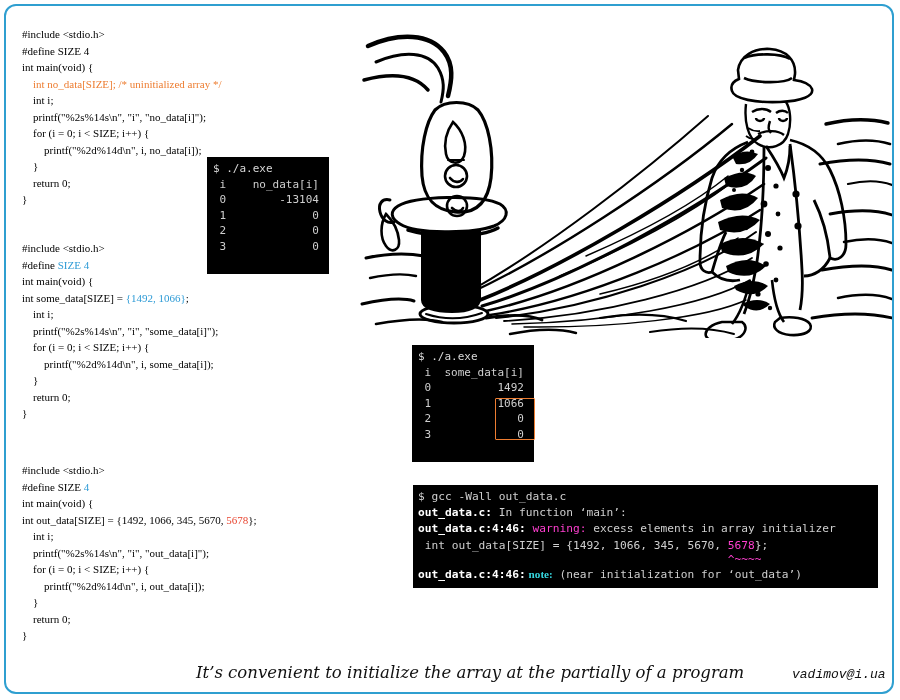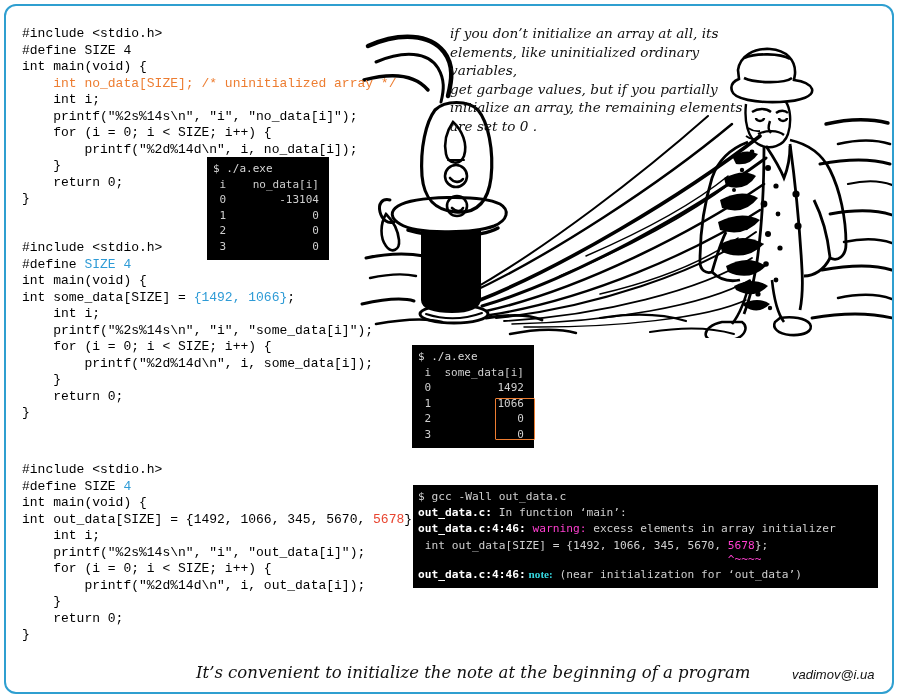--- a/index.html
+++ b/index.html
@@ -29,8 +29,8 @@
   
   .code{
     position:absolute;
-    font-family:Liberation Mono, monospace;
-    font-size:13px;
+    font-family:Liberation Serif, serif;
+    font-size:11px;
     line-height:16.55px;
     color:#000000;
     white-space:pre;

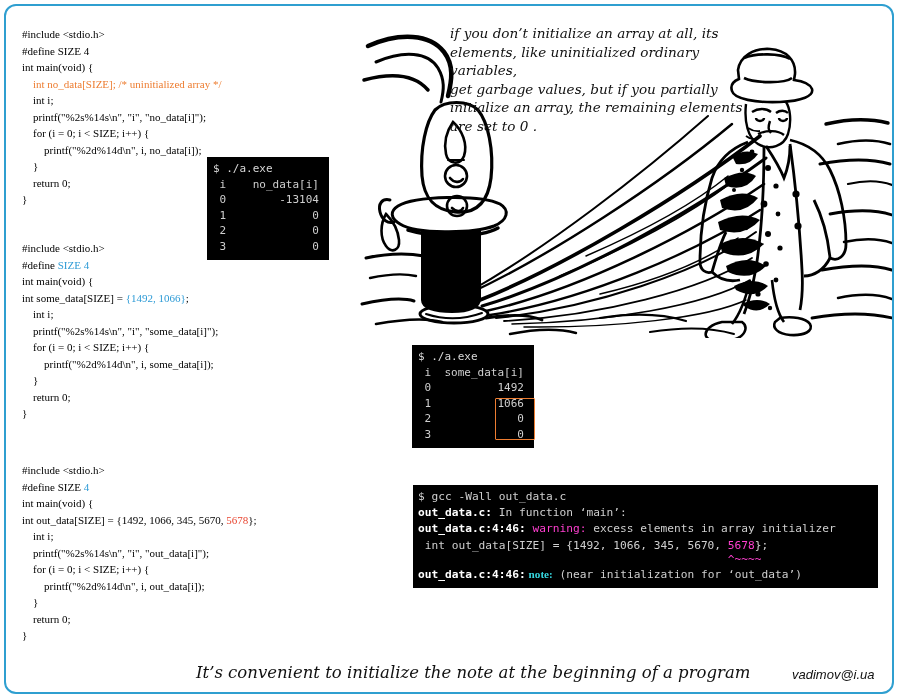--- a/index.html
+++ b/index.html
@@ -257,11 +257,6 @@
     </g>
   </svg>
 
-  <div id="note" style="left:450px;top:24px;width:320px;">if you don’t initialize an array at all, its
-elements, like uninitialized ordinary variables,
-get garbage values, but if you partially
-initialize an array, the remaining elements
-        are set to 0 .</div>
 
   <div class="code" id="code-1" style="left:22px;top:26px;"><div><span>#include &lt;stdio.h&gt;</span></div><div><span>#define SIZE 4</span></div><div><span>int main(void) {</span></div><div><span class="kw-orange">    int no_data[SIZE]; /* uninitialized array */</span></div><div><span>    int i;</span></div><div><span>    printf("%2s%14s\n", "i", "no_data[i]");</span></div><div><span>    for (i = 0; i &lt; SIZE; i++) {</span></div><div><span>        printf("%2d%14d\n", i, no_data[i]);</span></div><div><span>    }</span></div><div><span>    return 0;</span></div><div><span>}</span></div></div>
 

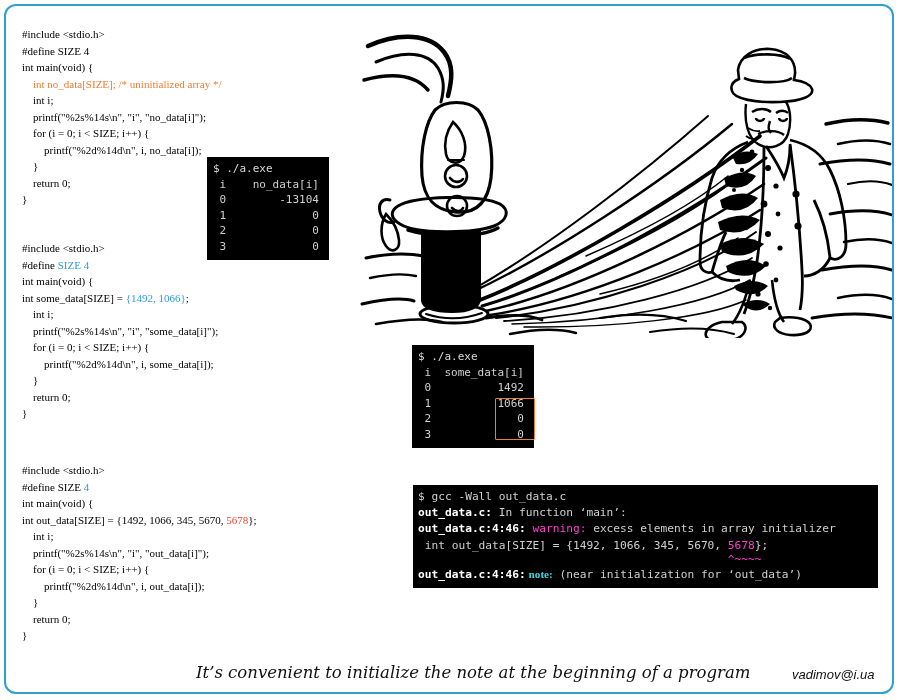--- a/index.html
+++ b/index.html
@@ -49,7 +49,7 @@
     white-space:pre;
     box-sizing:border-box;
   }
-  .term-sm{font-size:11px;line-height:15.6px;padding:4px 6px 5px 6px;}
+  .term-sm{font-size:11px;line-height:15.6px;padding:4px 6px 19px 6px;}
   .t-dollar{color:#d8d8d8;}
   .t-warn{color:#ff3fd0;font-weight:normal;}
   .t-note{color:#36d7e0;font-weight:bold;font-family:Liberation Serif, serif;}

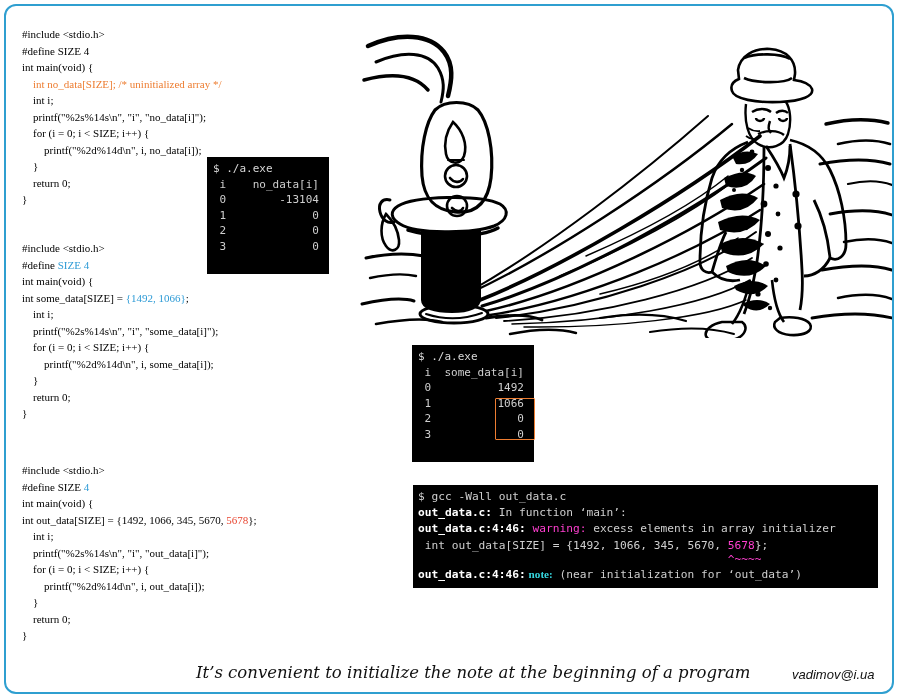--- a/index.html
+++ b/index.html
@@ -271,7 +271,7 @@
 
   <div class="term" id="term-3" style="left:413px;top:485px;width:465px;font-size:11.2px;line-height:16.2px;padding:4px 5px 5px 5px;"><div><span class="t-grey">$ gcc -Wall out_data.c</span></div><div><span class="t-white">out_data.c:</span><span class="t-grey"> In function ‘main’:</span></div><div><span class="t-white">out_data.c:4:46:</span><span class="t-warn"> warning:</span><span class="t-grey"> excess elements in array initializer</span></div><div><span class="t-grey"> int out_data[SIZE] = {1492, 1066, 345, 5670, </span><span class="t-mag">5678</span><span class="t-grey">};</span></div><div style="line-height: 12px;"><span class="t-grey">                                              </span><span class="t-mag">^~~~~</span></div><div><span class="t-white">out_data.c:4:46:</span><span class="t-note"> note:</span><span class="t-grey"> (near initialization for ‘out_data’)</span></div></div>
 
-  <div id="caption" style="left:196px;top:663px;">It’s convenient to initialize the note at the beginning of a program</div>
+  <div id="caption" style="left:196px;top:663px;">It’s convenient to initialize the array at the partially of a program</div>
   <div id="email" style="left:792px;top:667px;">vadimov@i.ua</div>
 
 </div>

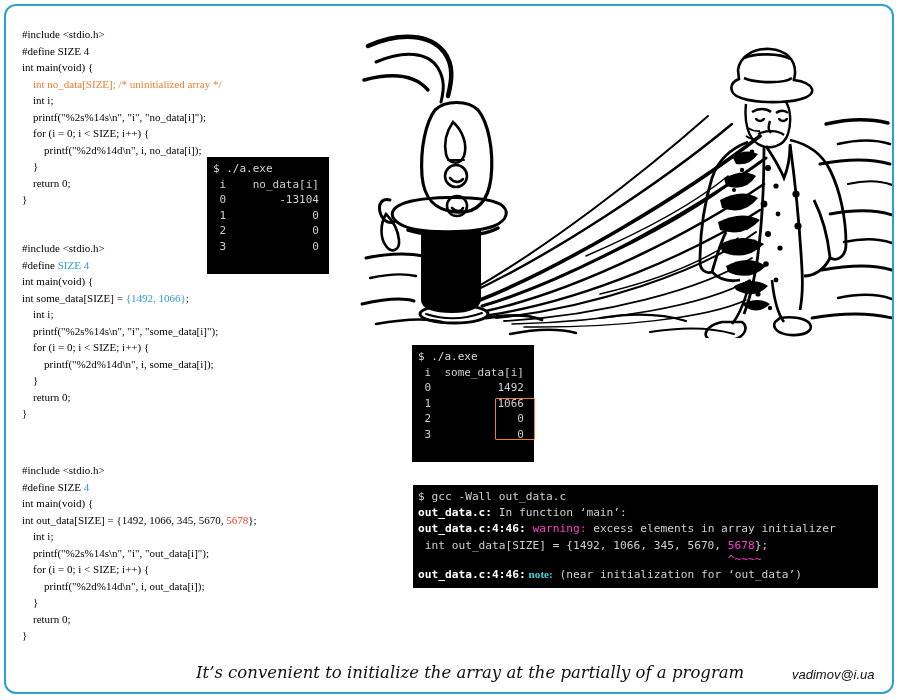--- a/index.html
+++ b/index.html
@@ -89,7 +89,7 @@
   }
   #email{
     position:absolute;
-    font-family:Liberation Sans, sans-serif;
+    font-family:Liberation Mono, monospace;
     font-style:italic;
     font-size:13px;
     color:#111111;

